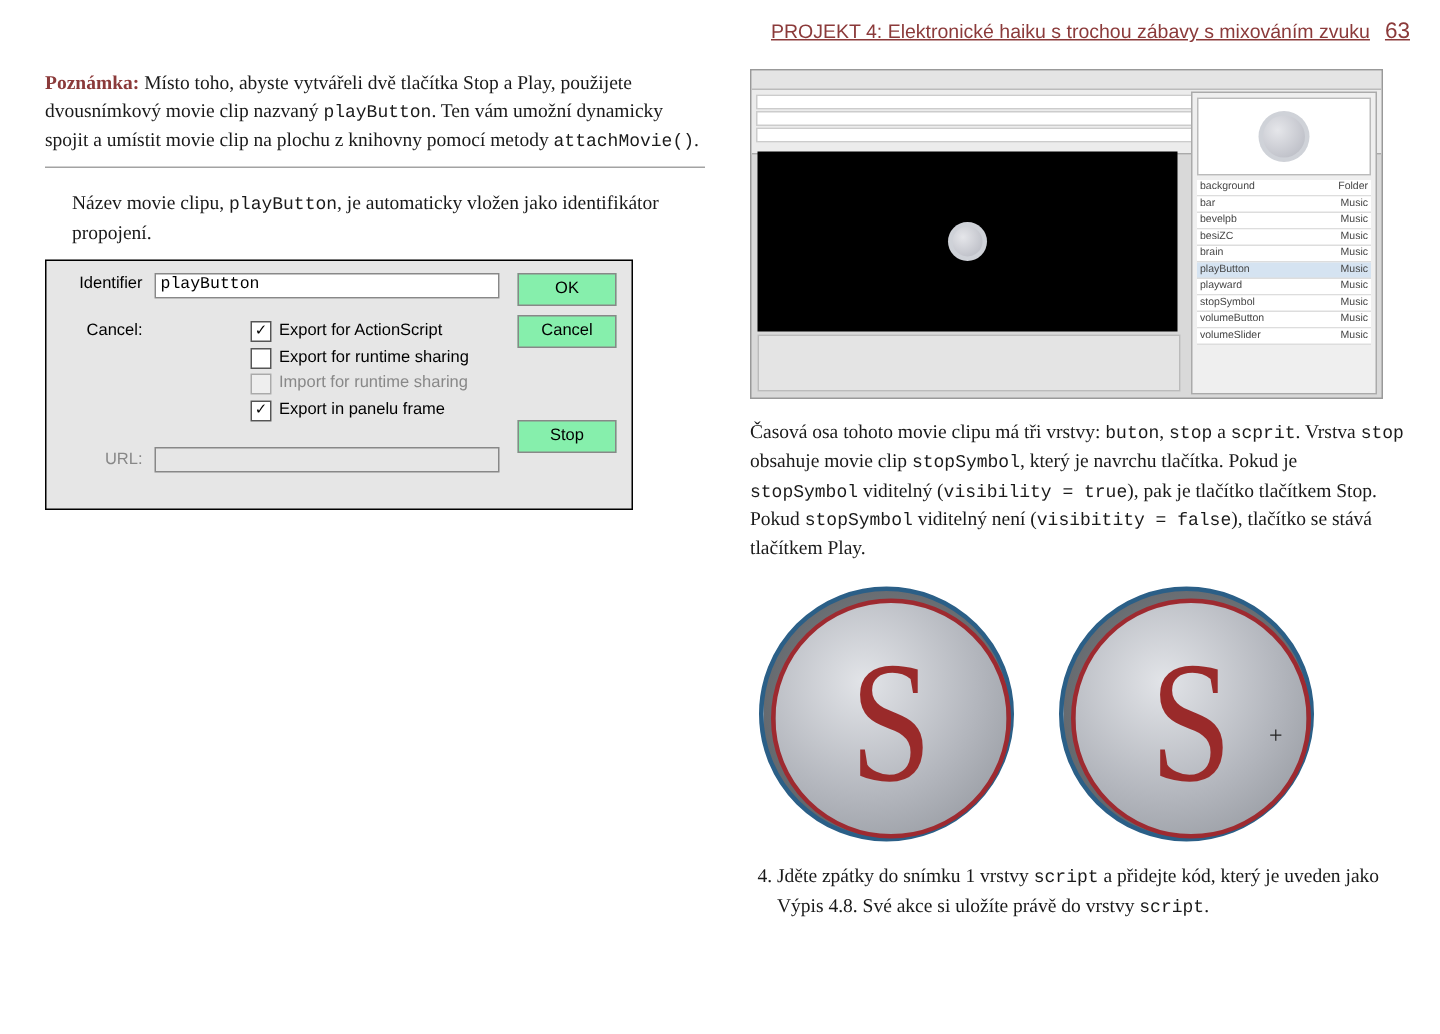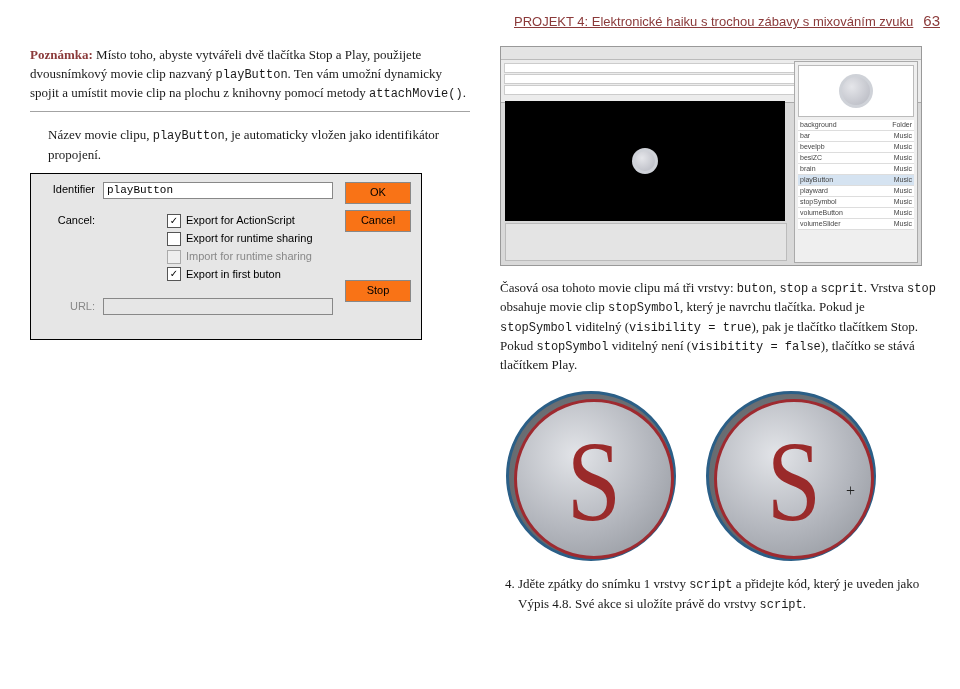--- a/index.html
+++ b/index.html
@@ -71,7 +71,7 @@
   }
   .dlg-input.ro{background:#e6e6e6;color:#888;}
   .dlg-btn{
-    width:64px;height:20px;border:1px solid #888;background:#f97316;
+    width:64px;height:20px;border:1px solid #888;background:#86efac;
     font-size:11px;text-align:center;line-height:18px;margin-bottom:6px;
   }
   .dlg-right{position:absolute;right:10px;top:8px;display:flex;flex-direction:column;}

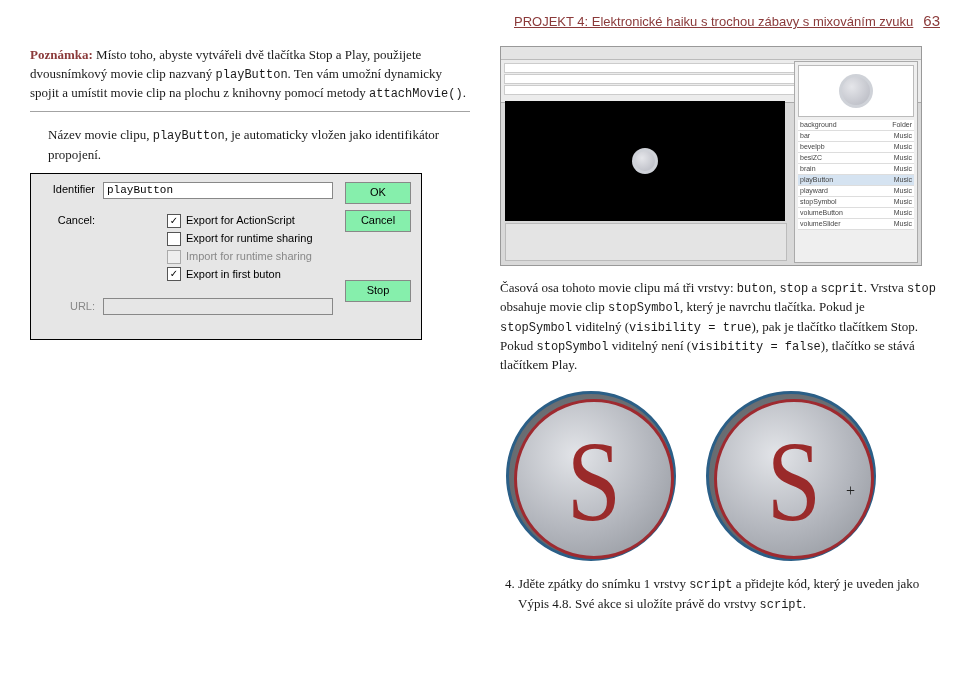--- a/index.html
+++ b/index.html
@@ -206,7 +206,7 @@
               </div>
             <div class="chk">
                 <span class="chk-box">✓</span>
-                <span>Export in first buton</span>
+                <span>Export in panelu frame</span>
               </div>
           </div>
         </div>

